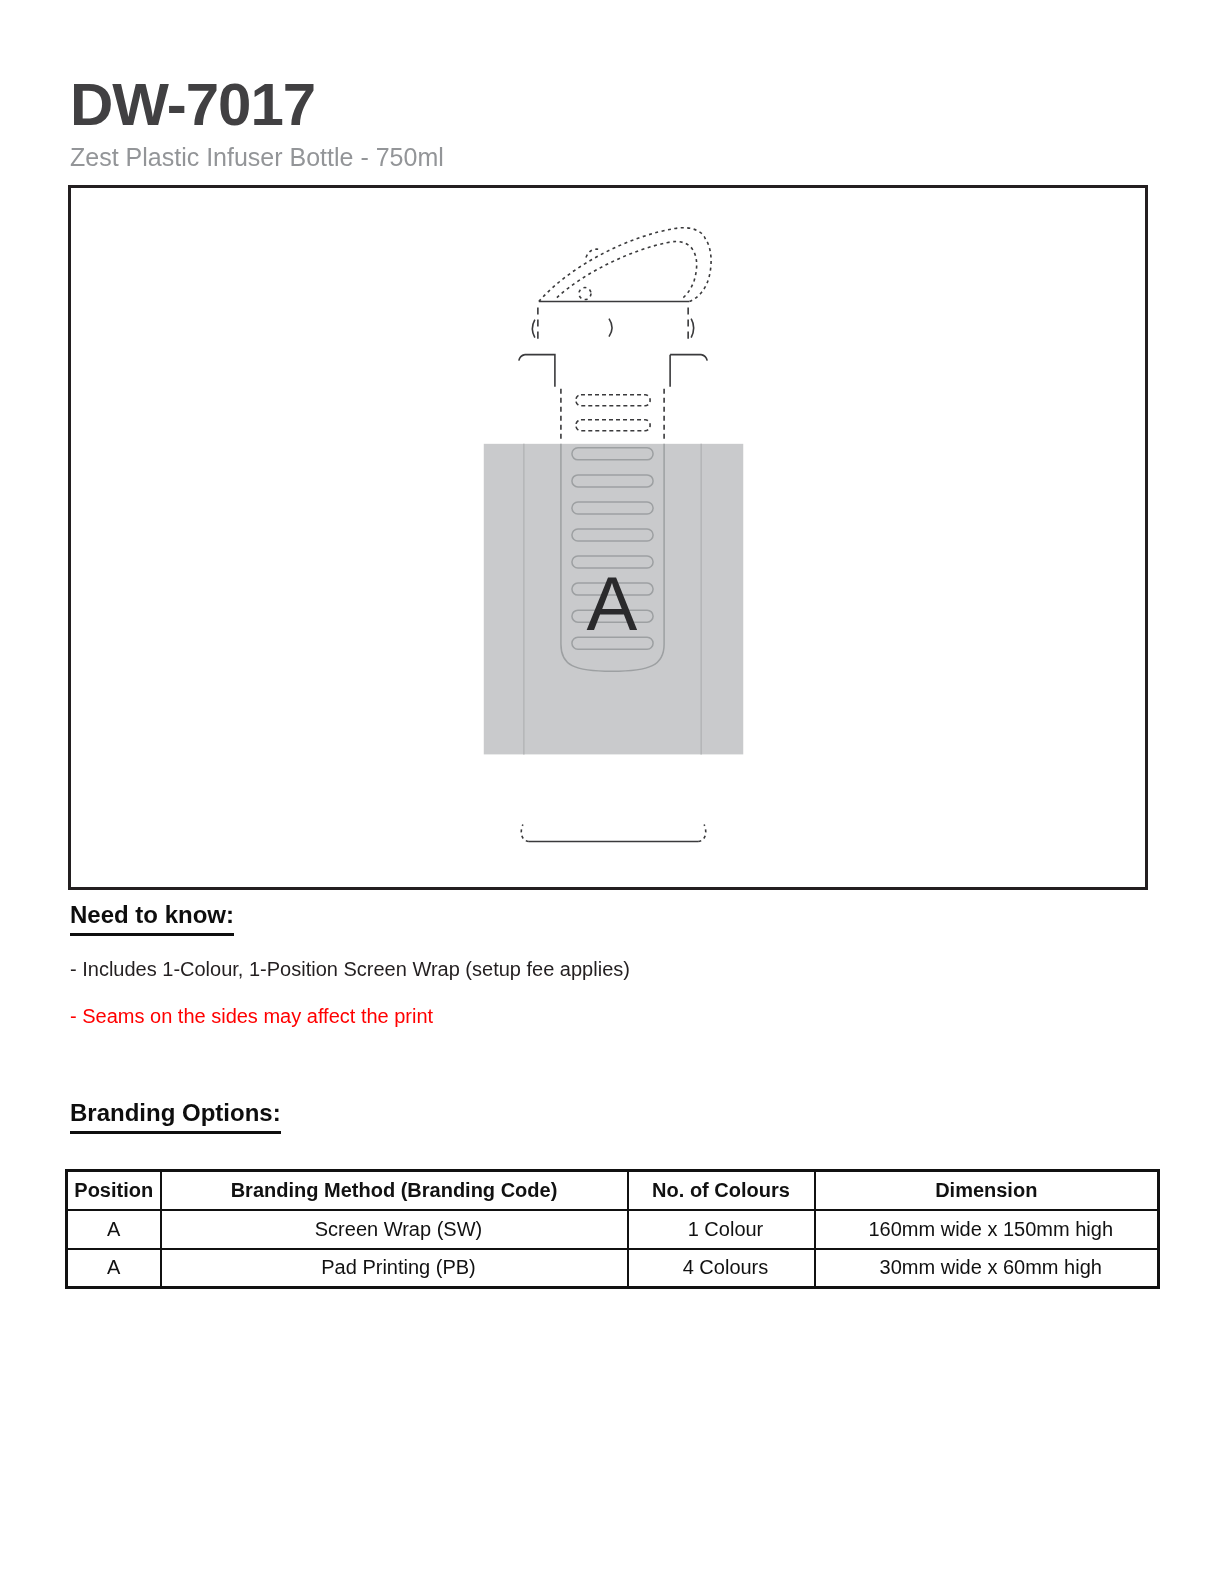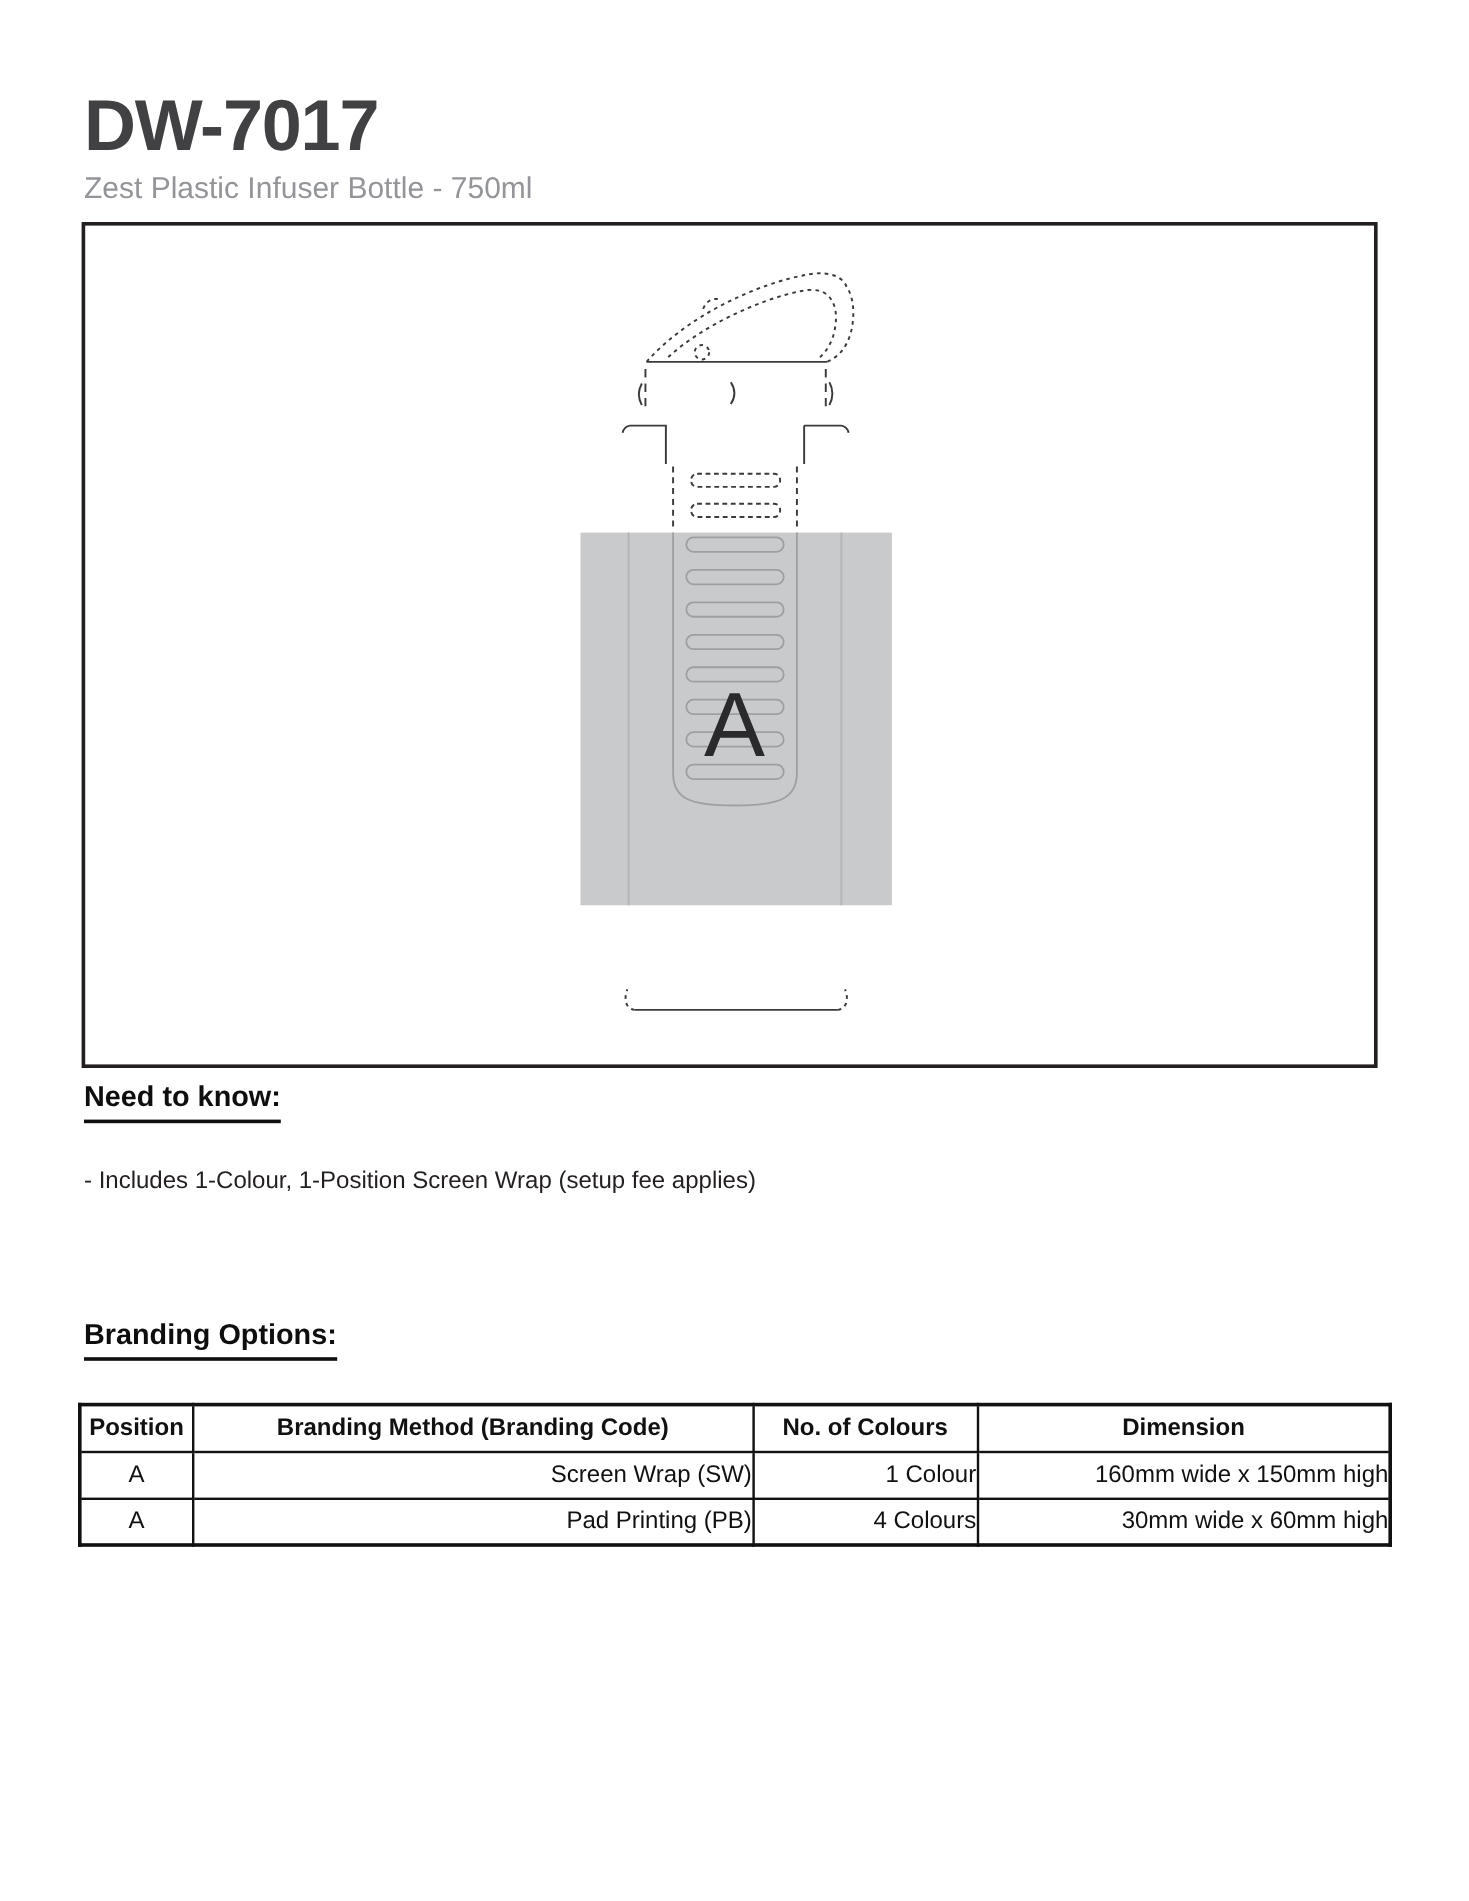--- a/index.html
+++ b/index.html
@@ -33,7 +33,7 @@
 
   .nk-item {
     position:absolute; left:70px;
-    font-size:20px; color:#231f20; line-height:1.2; white-space:nowrap;margin-top:15px;
+    font-size:20px; color:#231f20; line-height:1.2; white-space:nowrap;
   }
   .nk-1 { top:957px; }
   .nk-2 { top:1004px; }

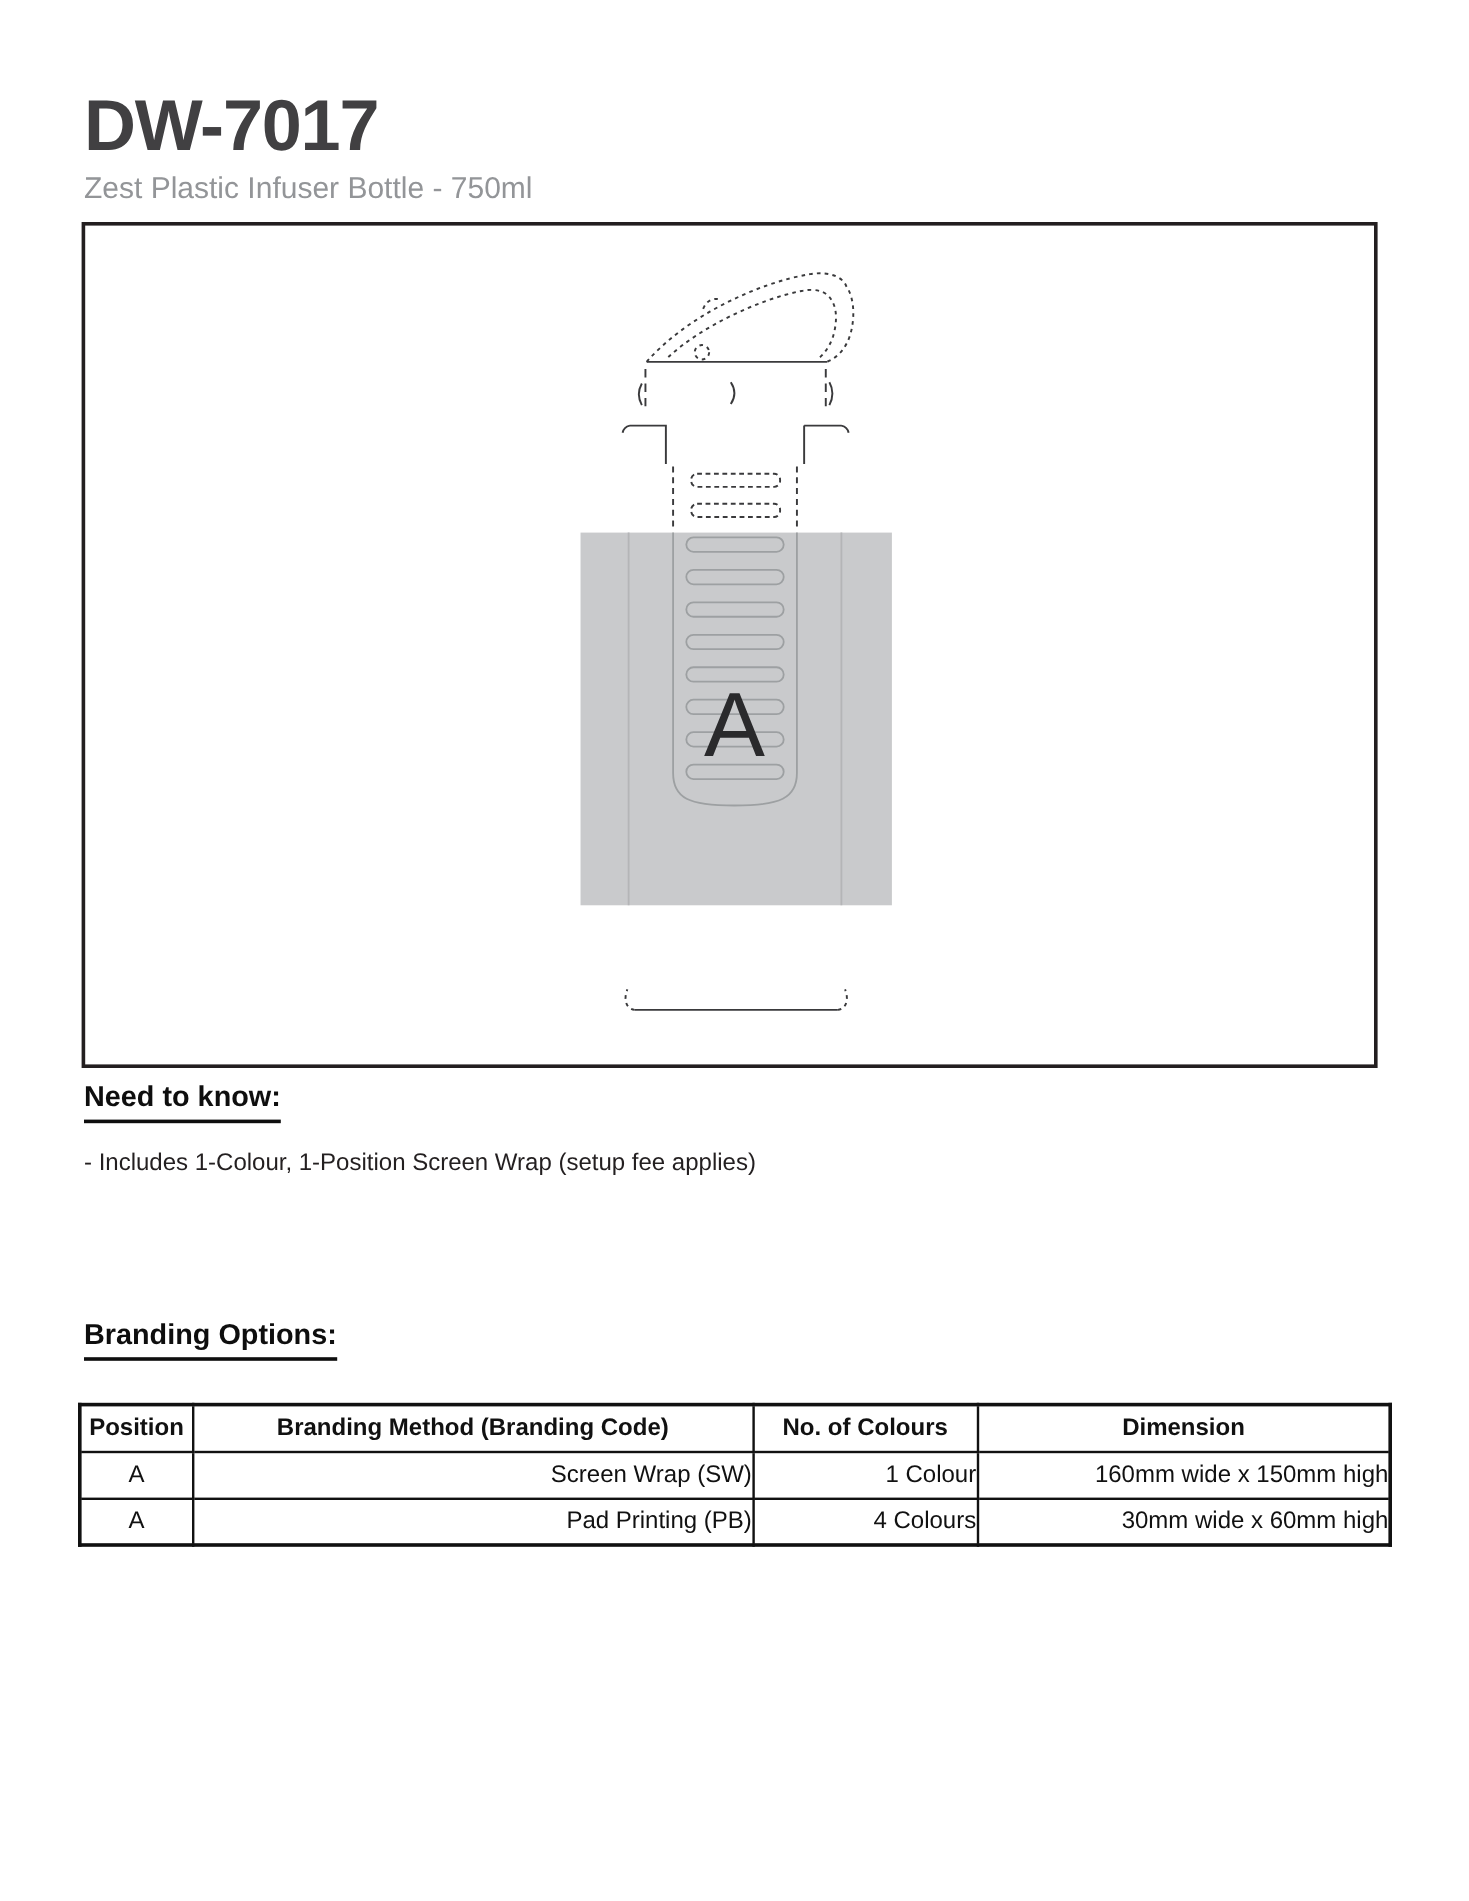--- a/index.html
+++ b/index.html
@@ -111,6 +111,7 @@
   <div class="section-heading need-heading">Need to know:</div>
 
   <div class="nk-item nk-1" style="color: rgb(35, 31, 32);">- Includes 1-Colour, 1-Position Screen Wrap (setup fee applies)</div>
+  <div class="nk-item nk-2" style="color: rgb(255, 0, 0);">- Seams on the sides may affect the print</div>
 
   <div class="section-heading branding-heading">Branding Options:</div>
 

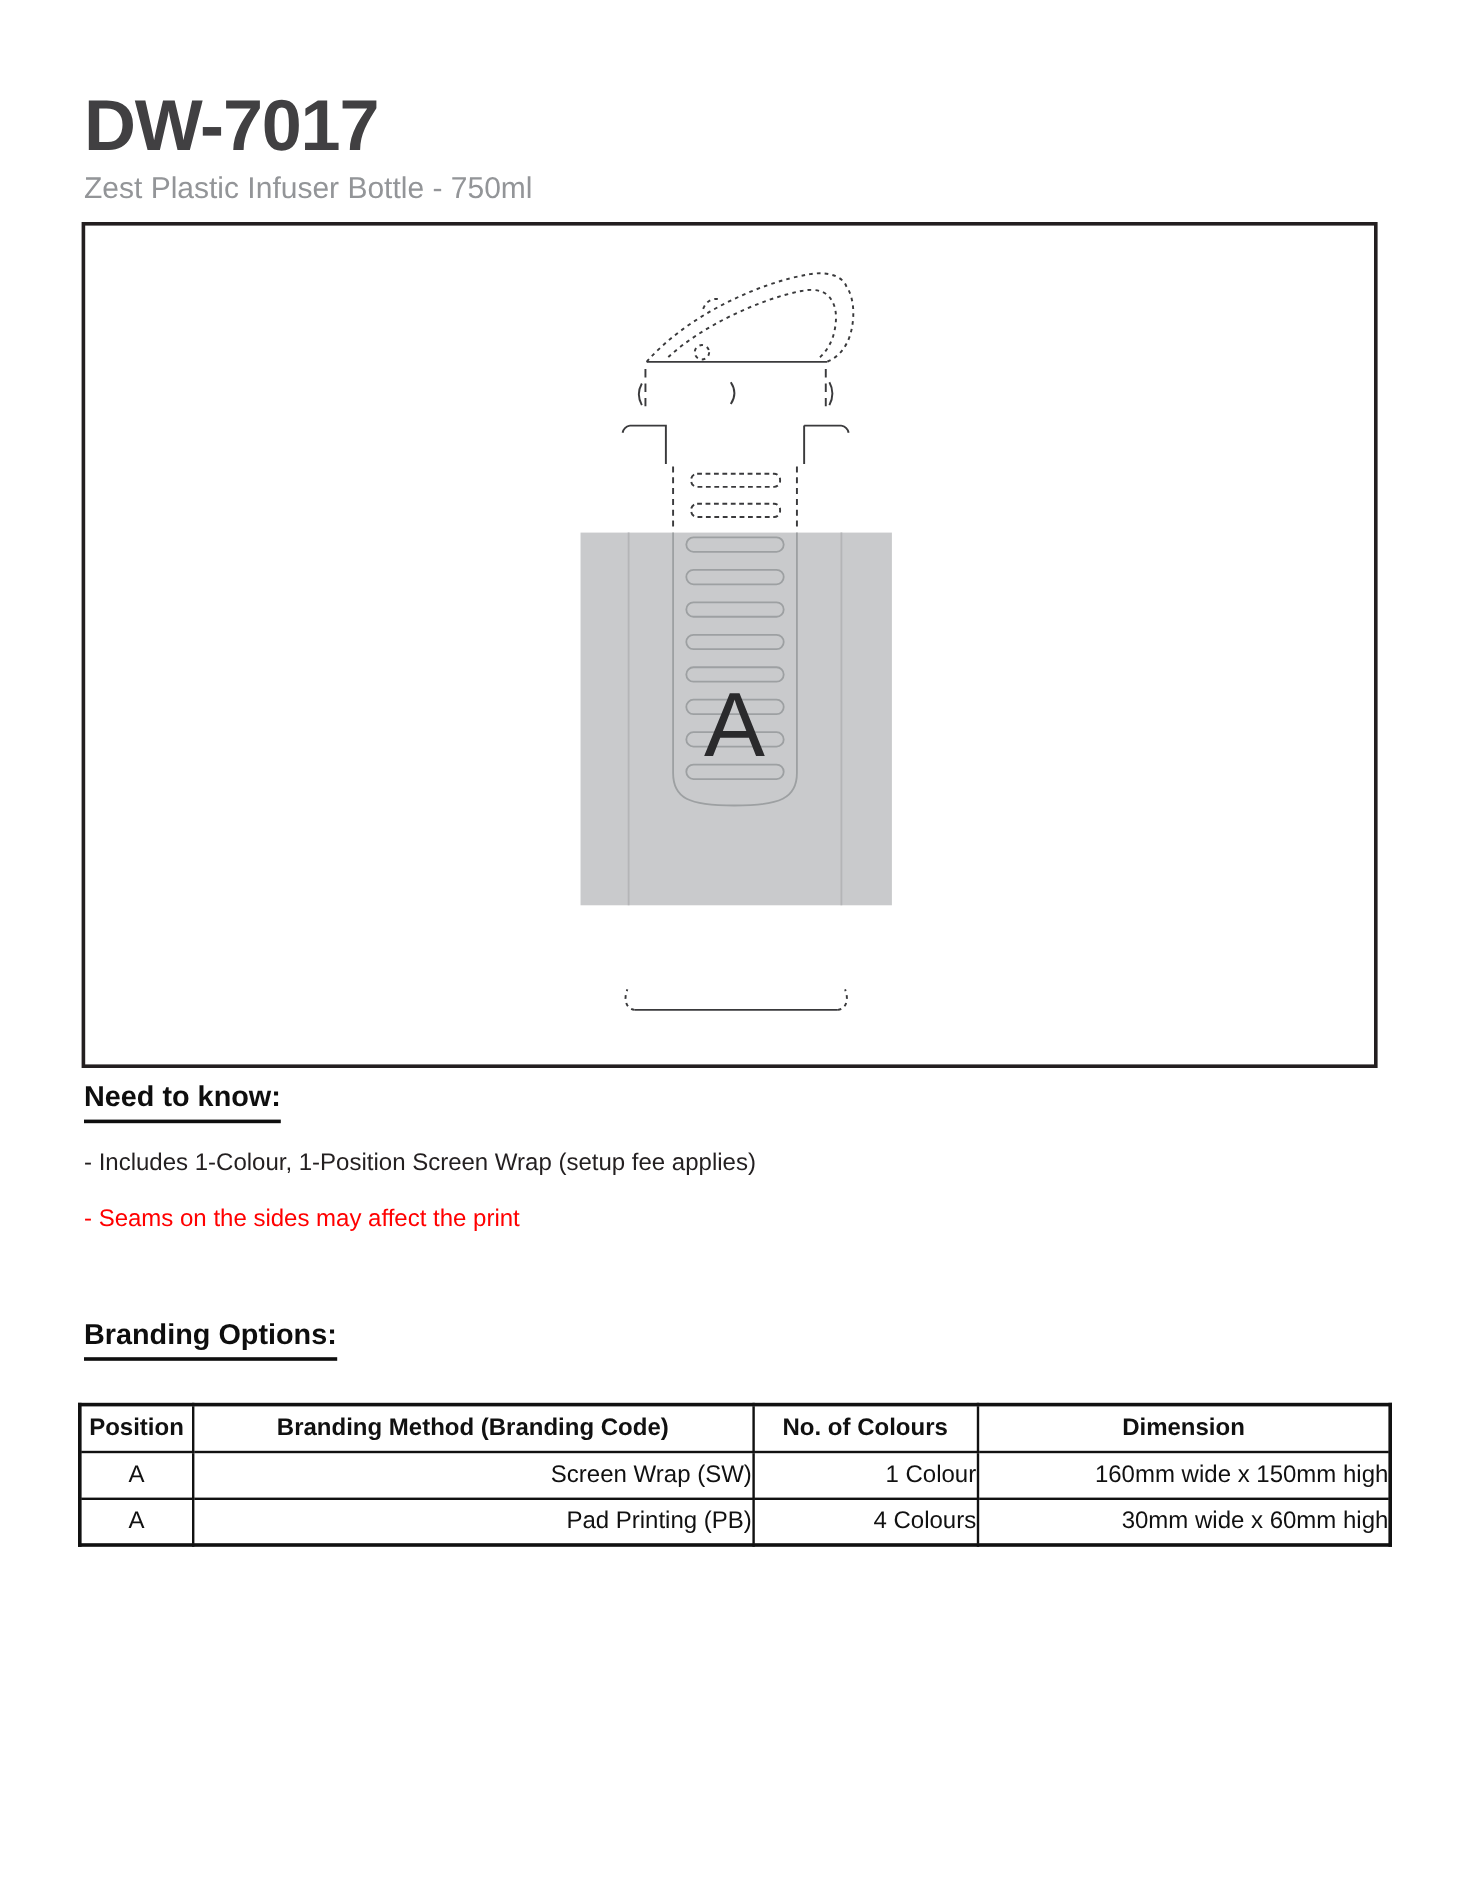--- a/index.html
+++ b/index.html
@@ -51,7 +51,7 @@
   }
   table.branding th { font-weight:bold; text-align:center; }
   td.c-pos { text-align:center; }
-  td.c-left { text-align:right; padding-left:9px; }
+  td.c-left { text-align:center; padding-left:9px; }
 
   .sketch { stroke:#3a3a3c; fill:none; stroke-width:1.6; }
   .dotted { stroke-dasharray:3,3.5; }

